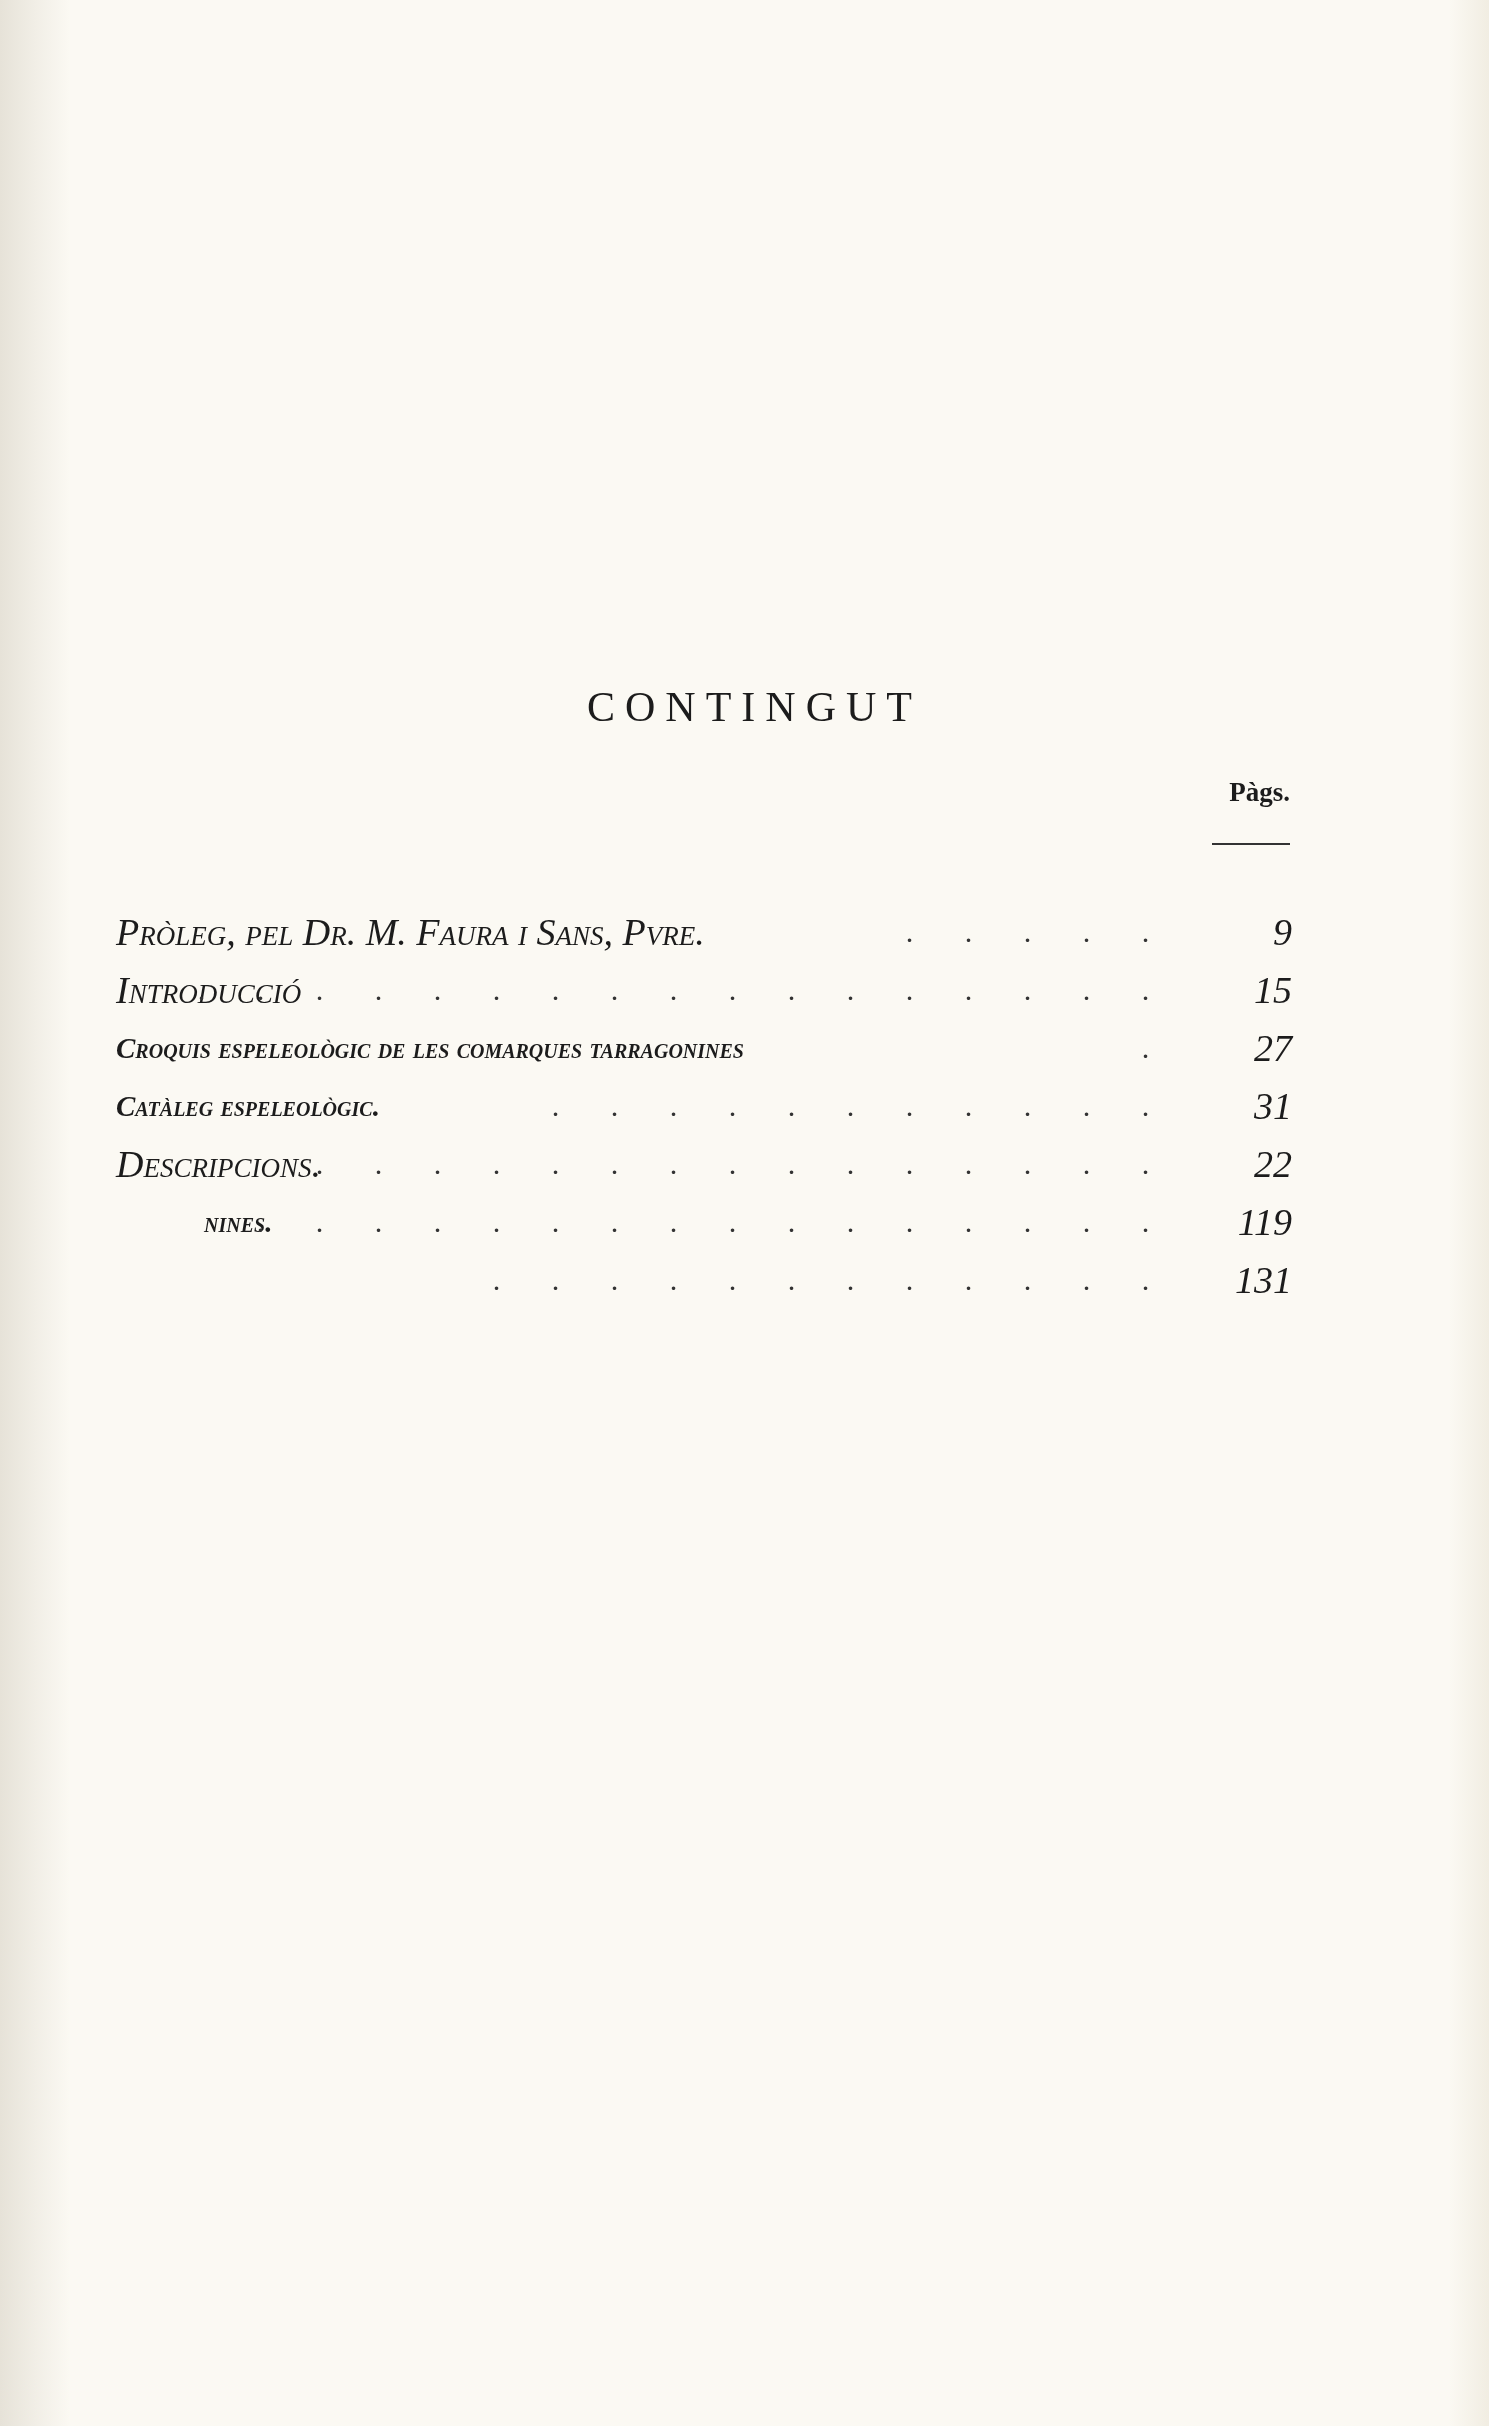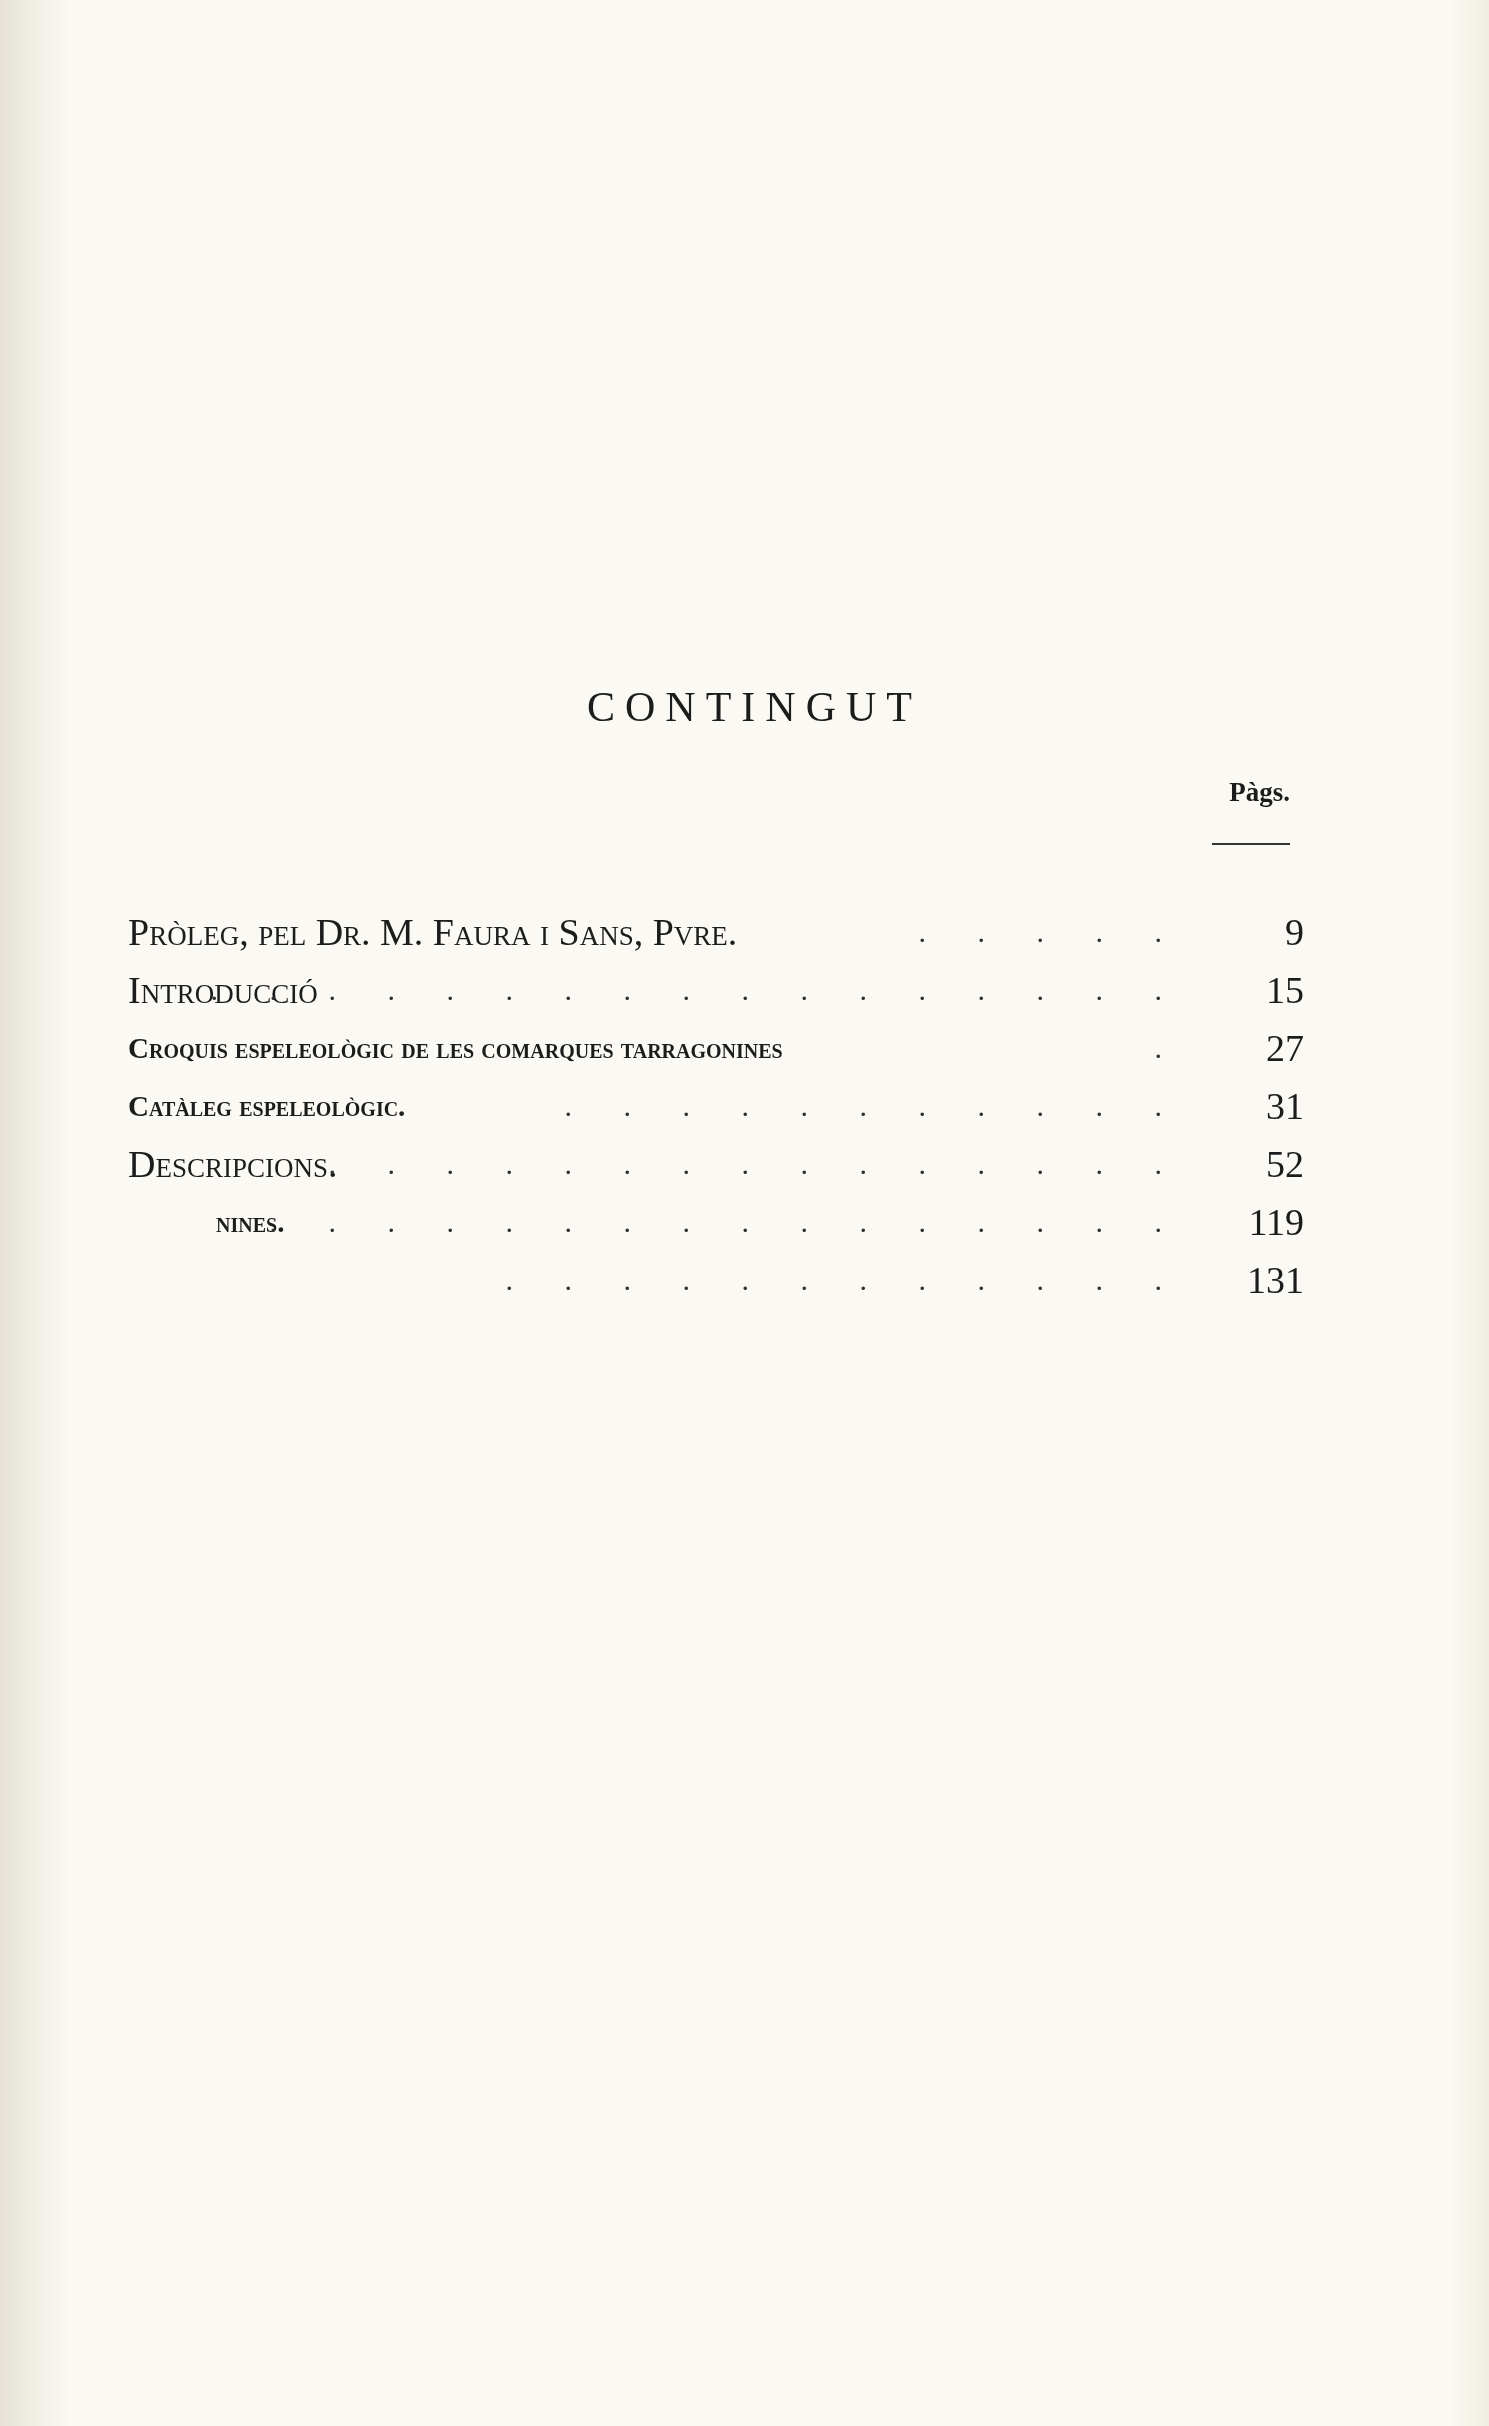--- a/index.html
+++ b/index.html
@@ -28,7 +28,7 @@
   .pags-rule {
     position: absolute; top: 843px; left: 1212px; width: 78px; height: 2px; background: #333;
   }
-  .toc { position: absolute; left: 128px; top: 903px; width: 1176px; }
+  .toc { position: absolute; left: 116px; top: 903px; width: 1176px; font-style: italic; }
   .row { position: relative; height: 58px; line-height: 58px; font-size: 38px; white-space: nowrap; }
   .row .label { font-variant: small-caps; position: absolute; left: 0; }
   .row.cont .label { left: 88px; }

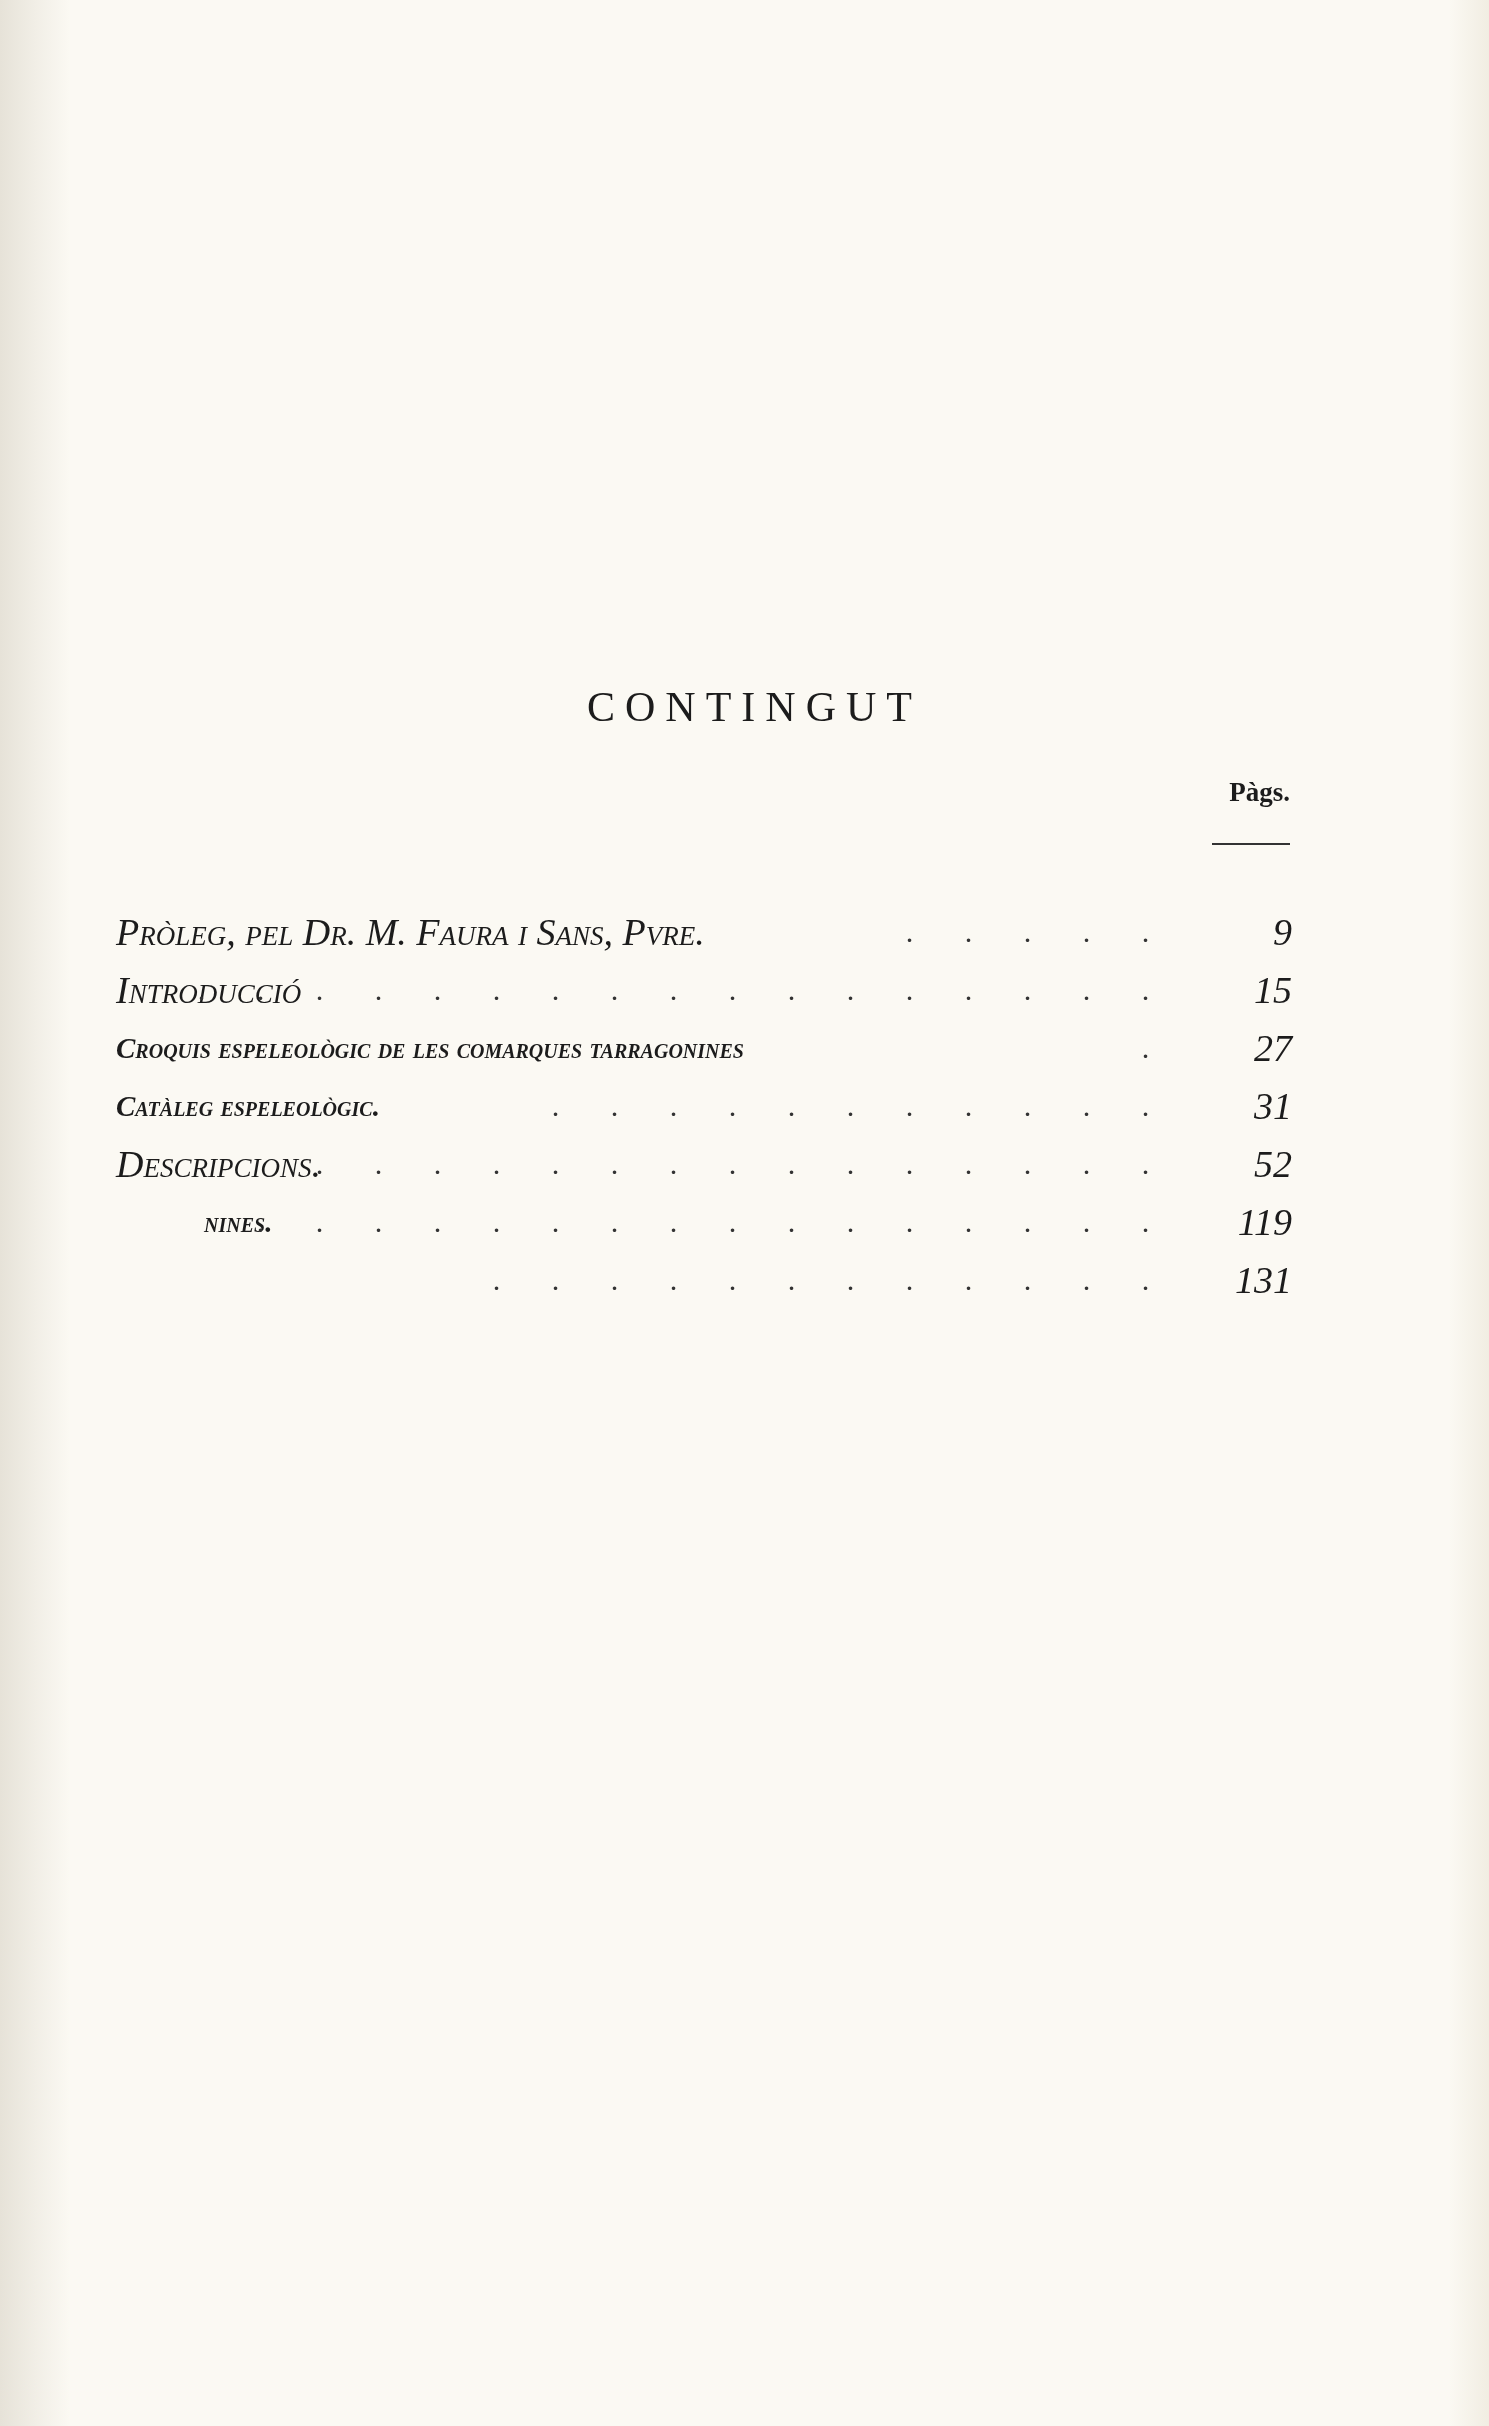--- a/index.html
+++ b/index.html
@@ -72,7 +72,7 @@
   <div class="row">
     <span class="label">Descripcions.</span>
     <span class="dots">. . . . . . . . . . . . . . .</span>
-    <span class="num">52</span>
+    <span class="num">22</span>
   </div>
   <div class="row bold cont">
     <span class="label">nines.</span>

